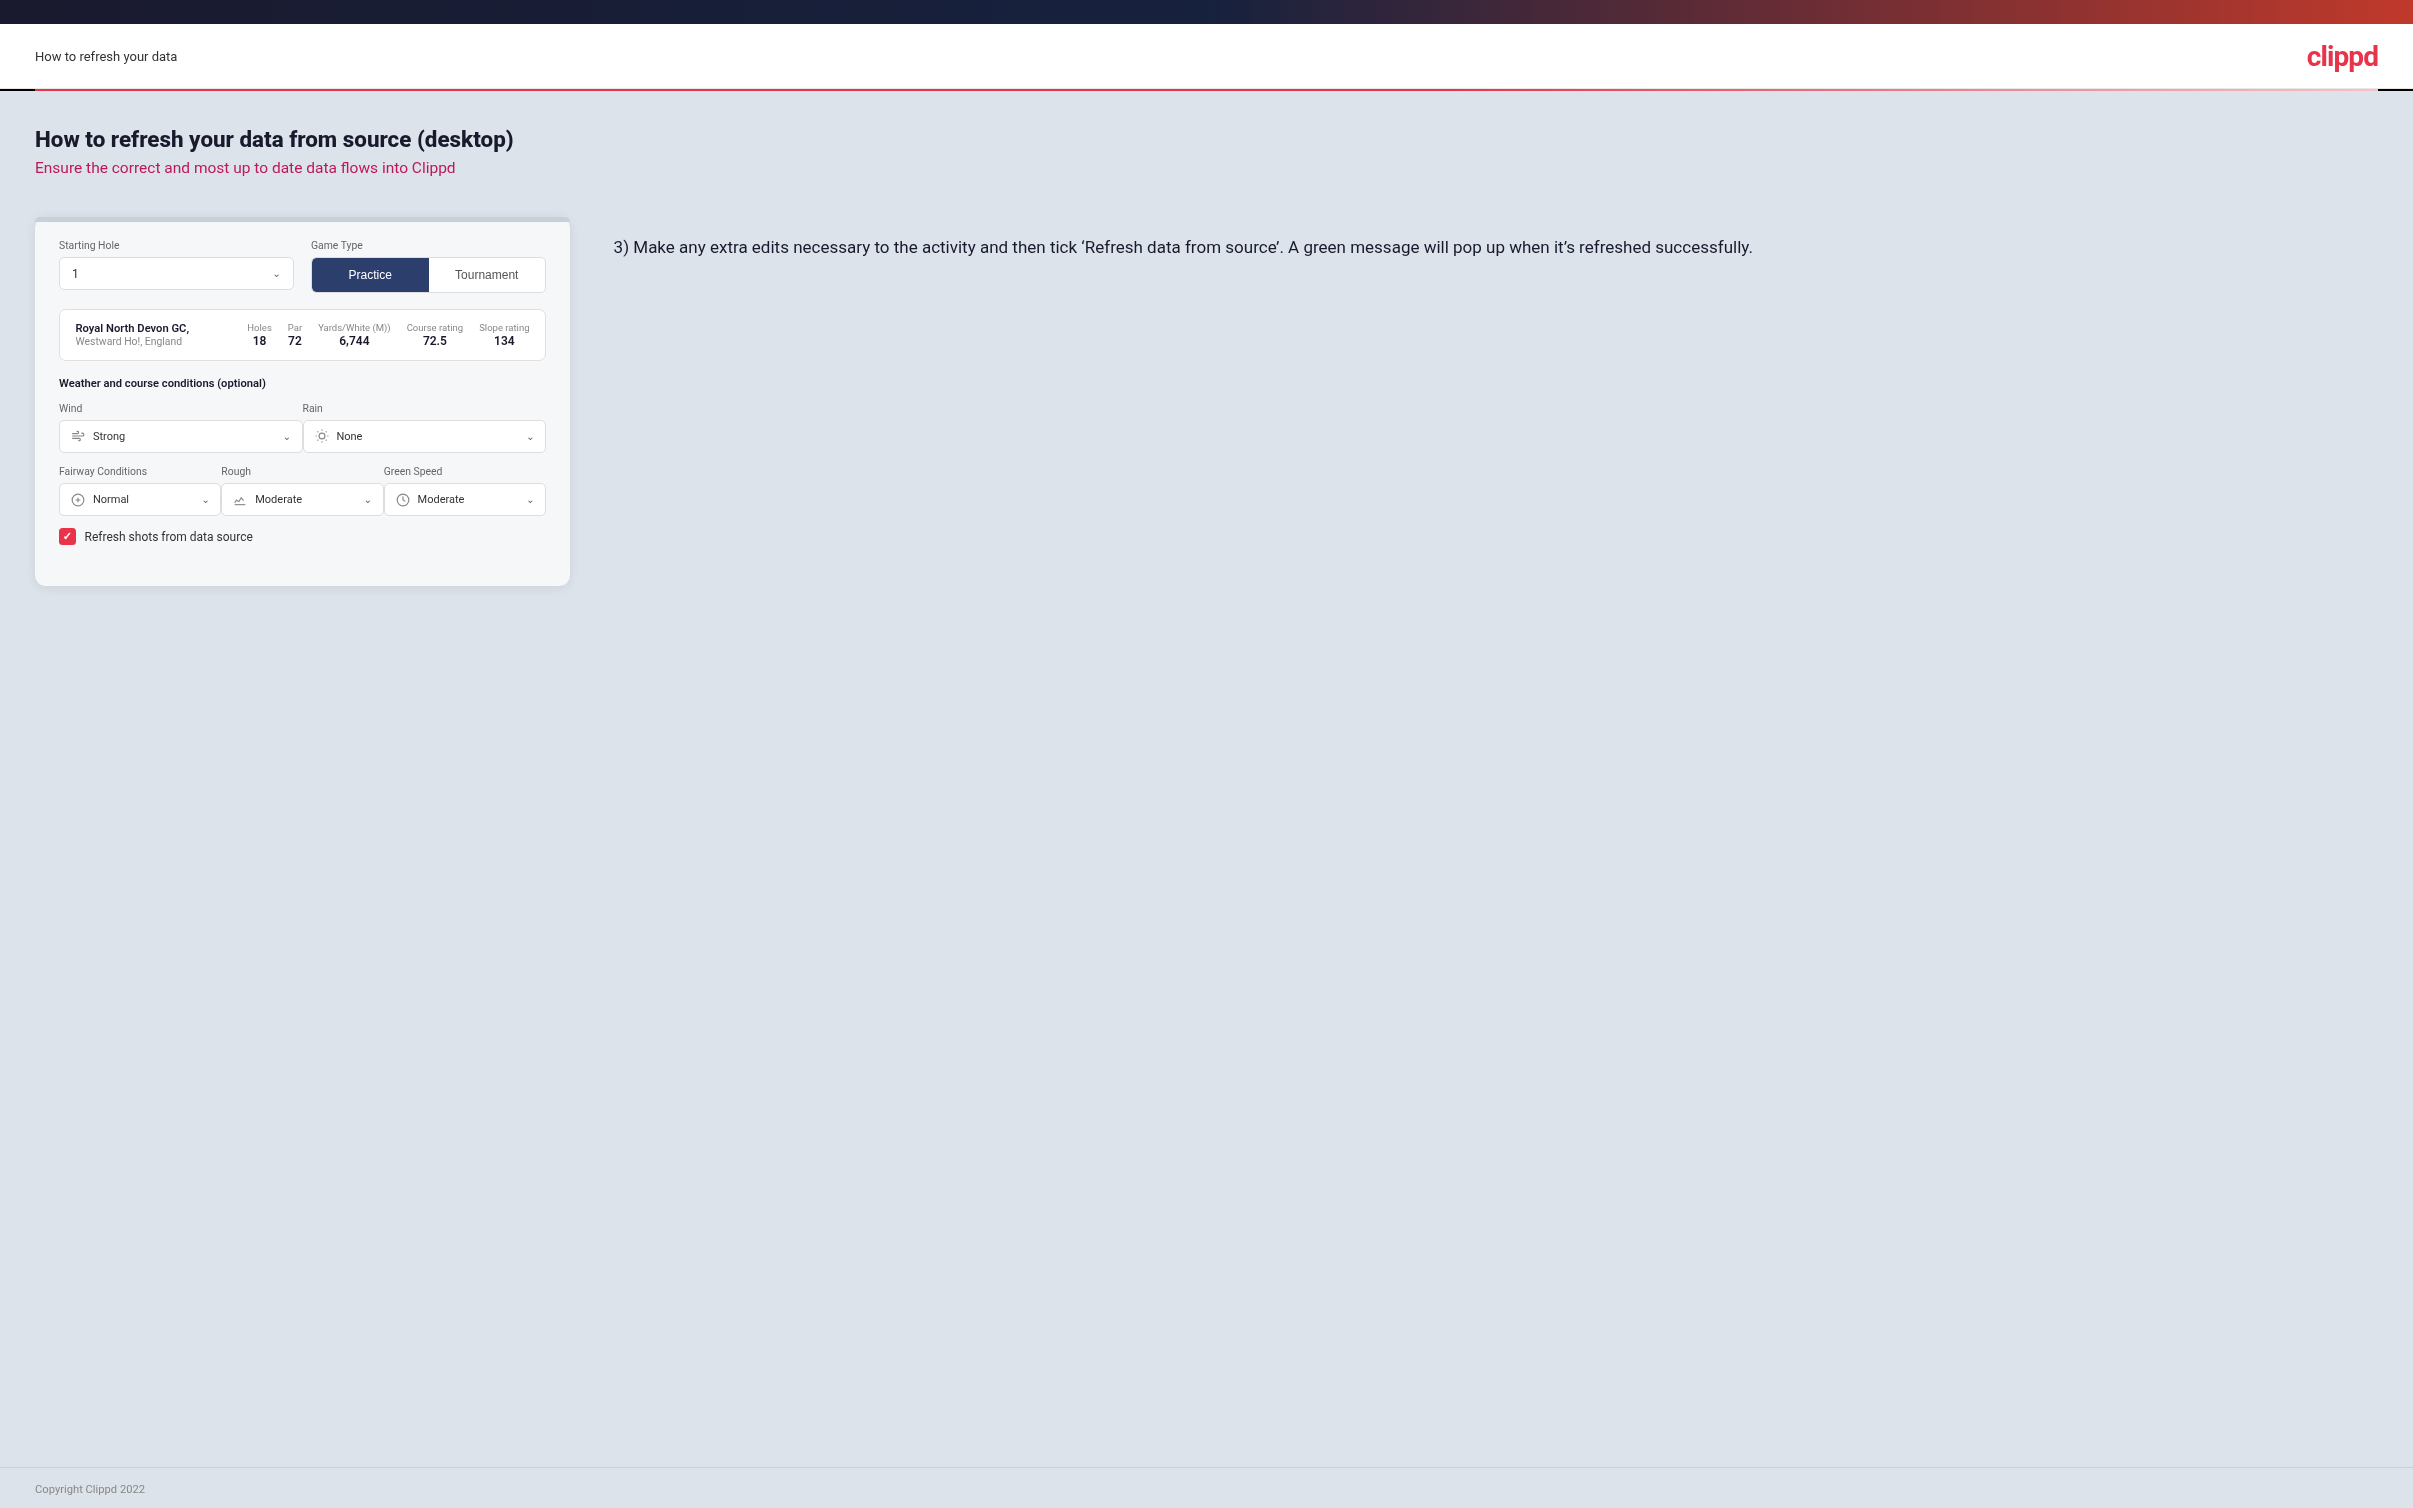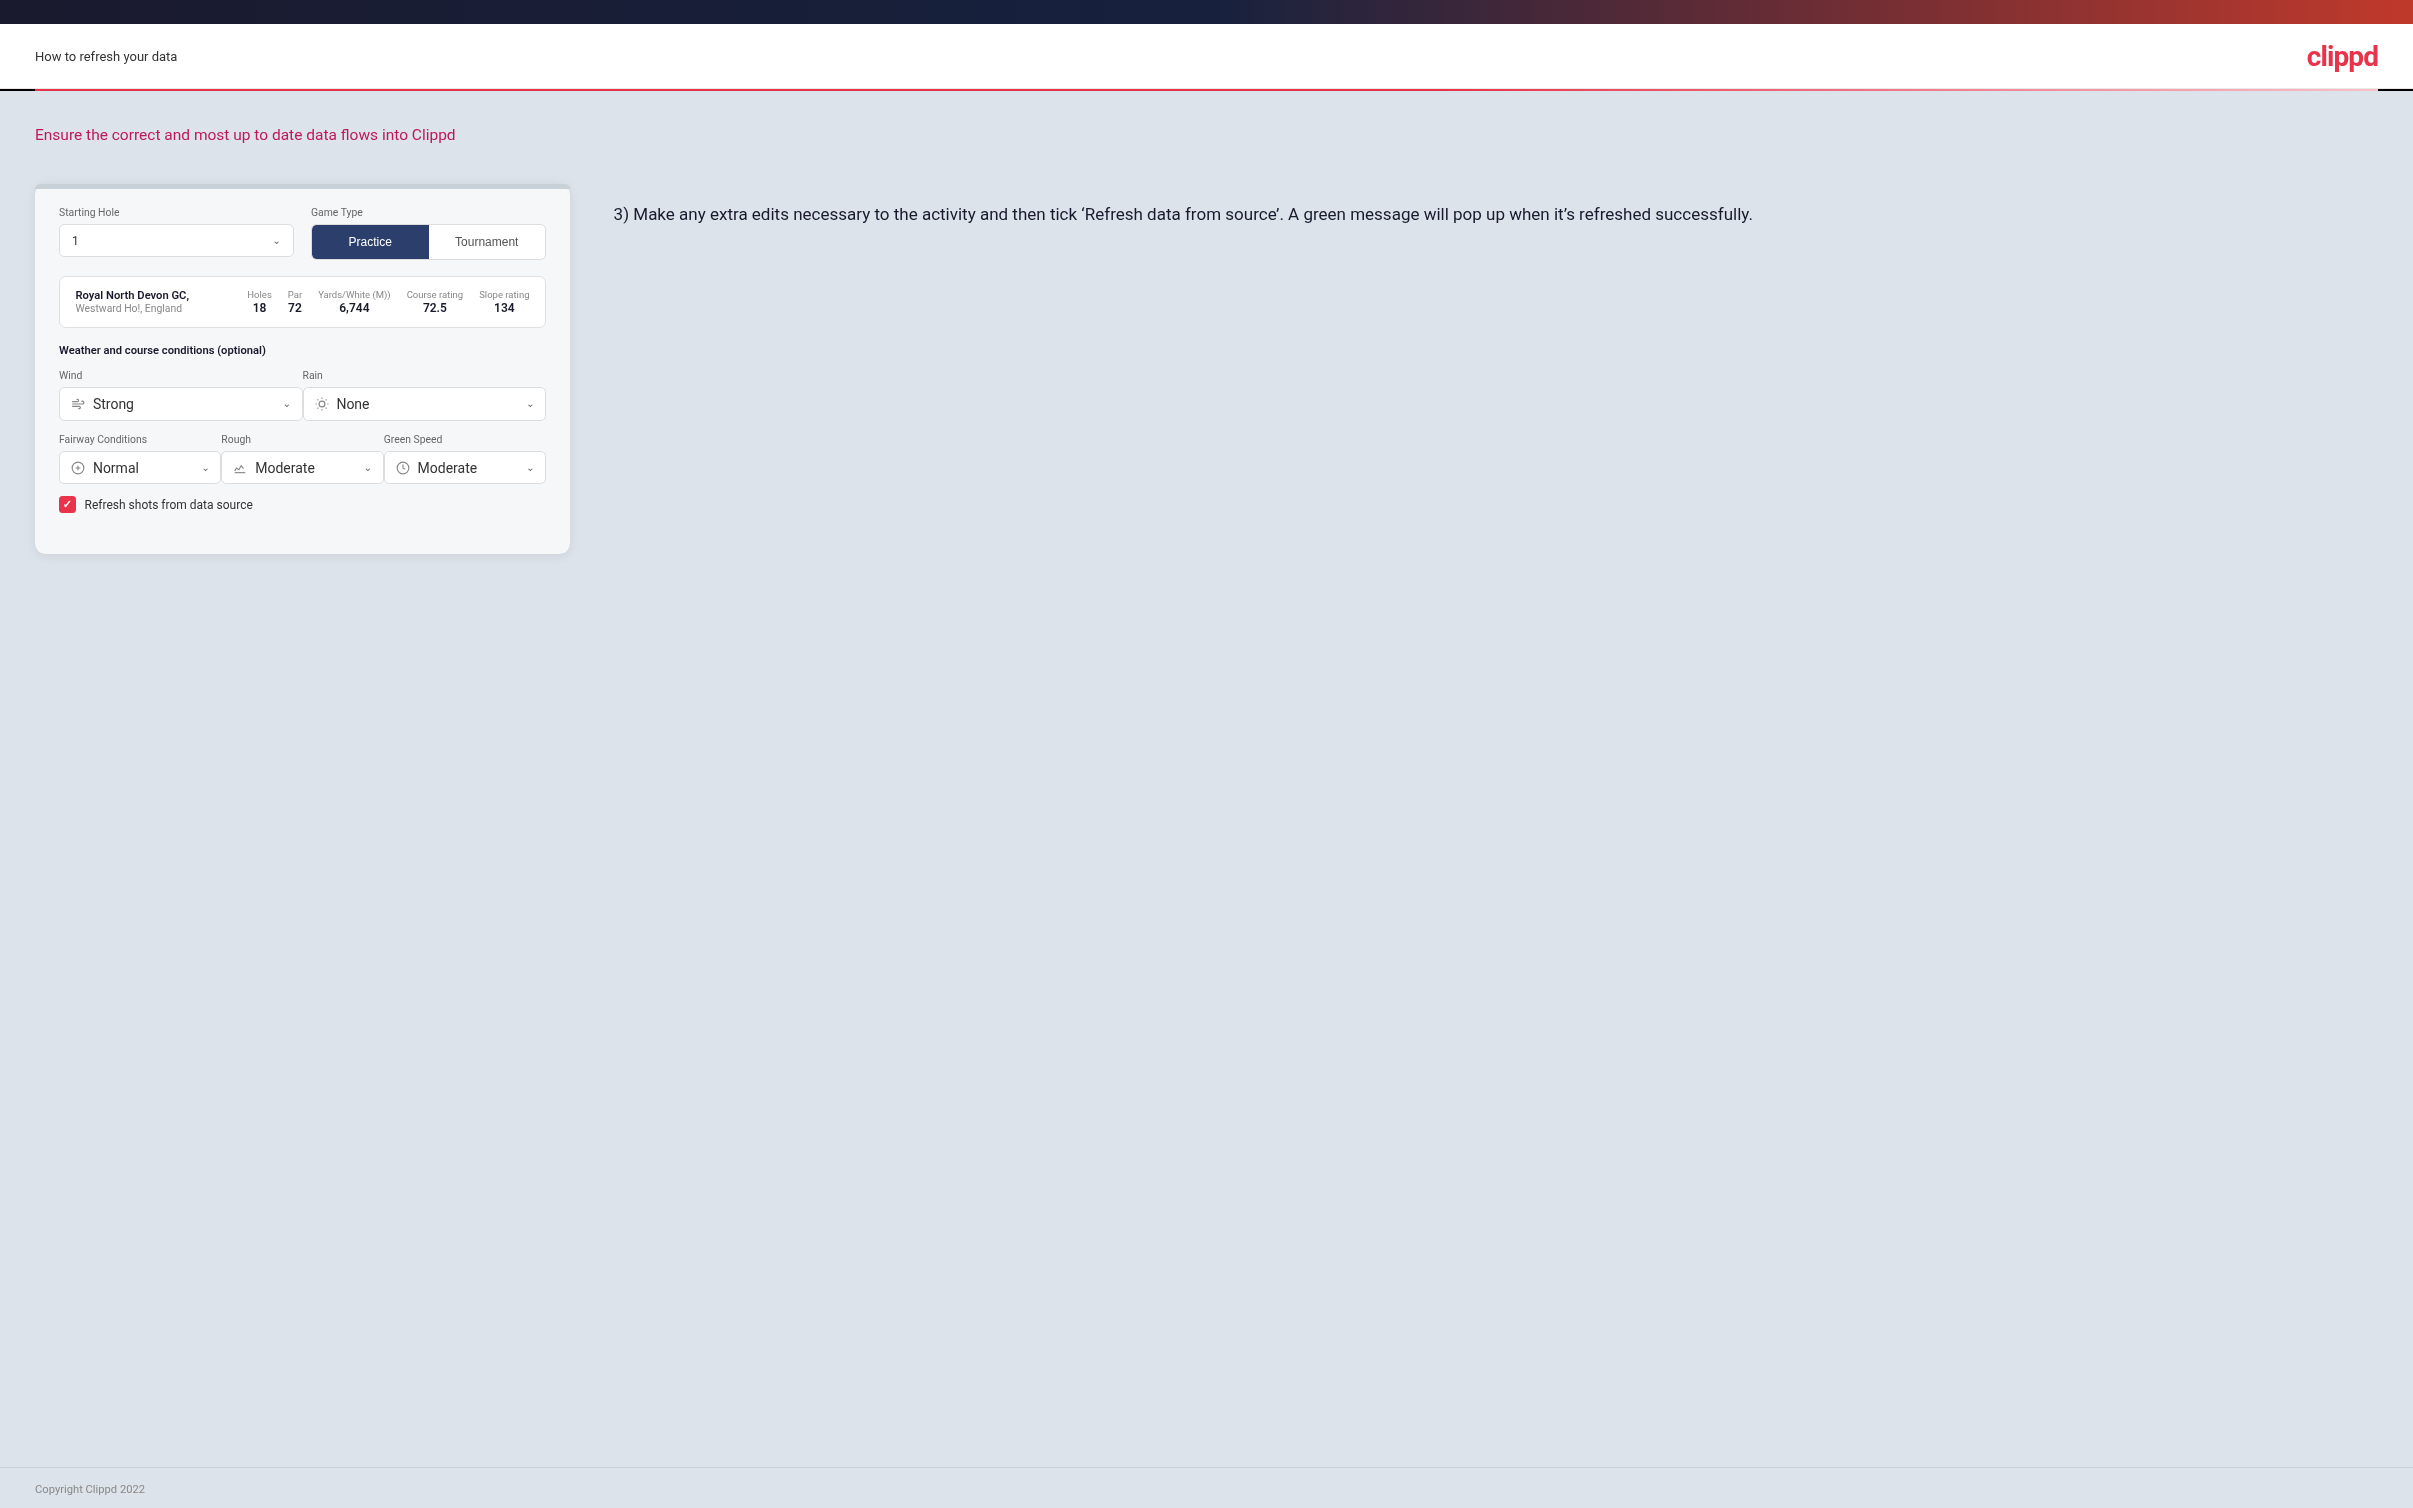--- a/index.html
+++ b/index.html
@@ -298,6 +298,7 @@
 <div class="divider-header"></div>
 
 <div class="main-content">
+  <h1 class="page-heading">How to refresh your data from source (desktop)</h1>
   <p class="page-subheading">Ensure the correct and most up to date data flows into Clippd</p>
 
   <div class="content-row">

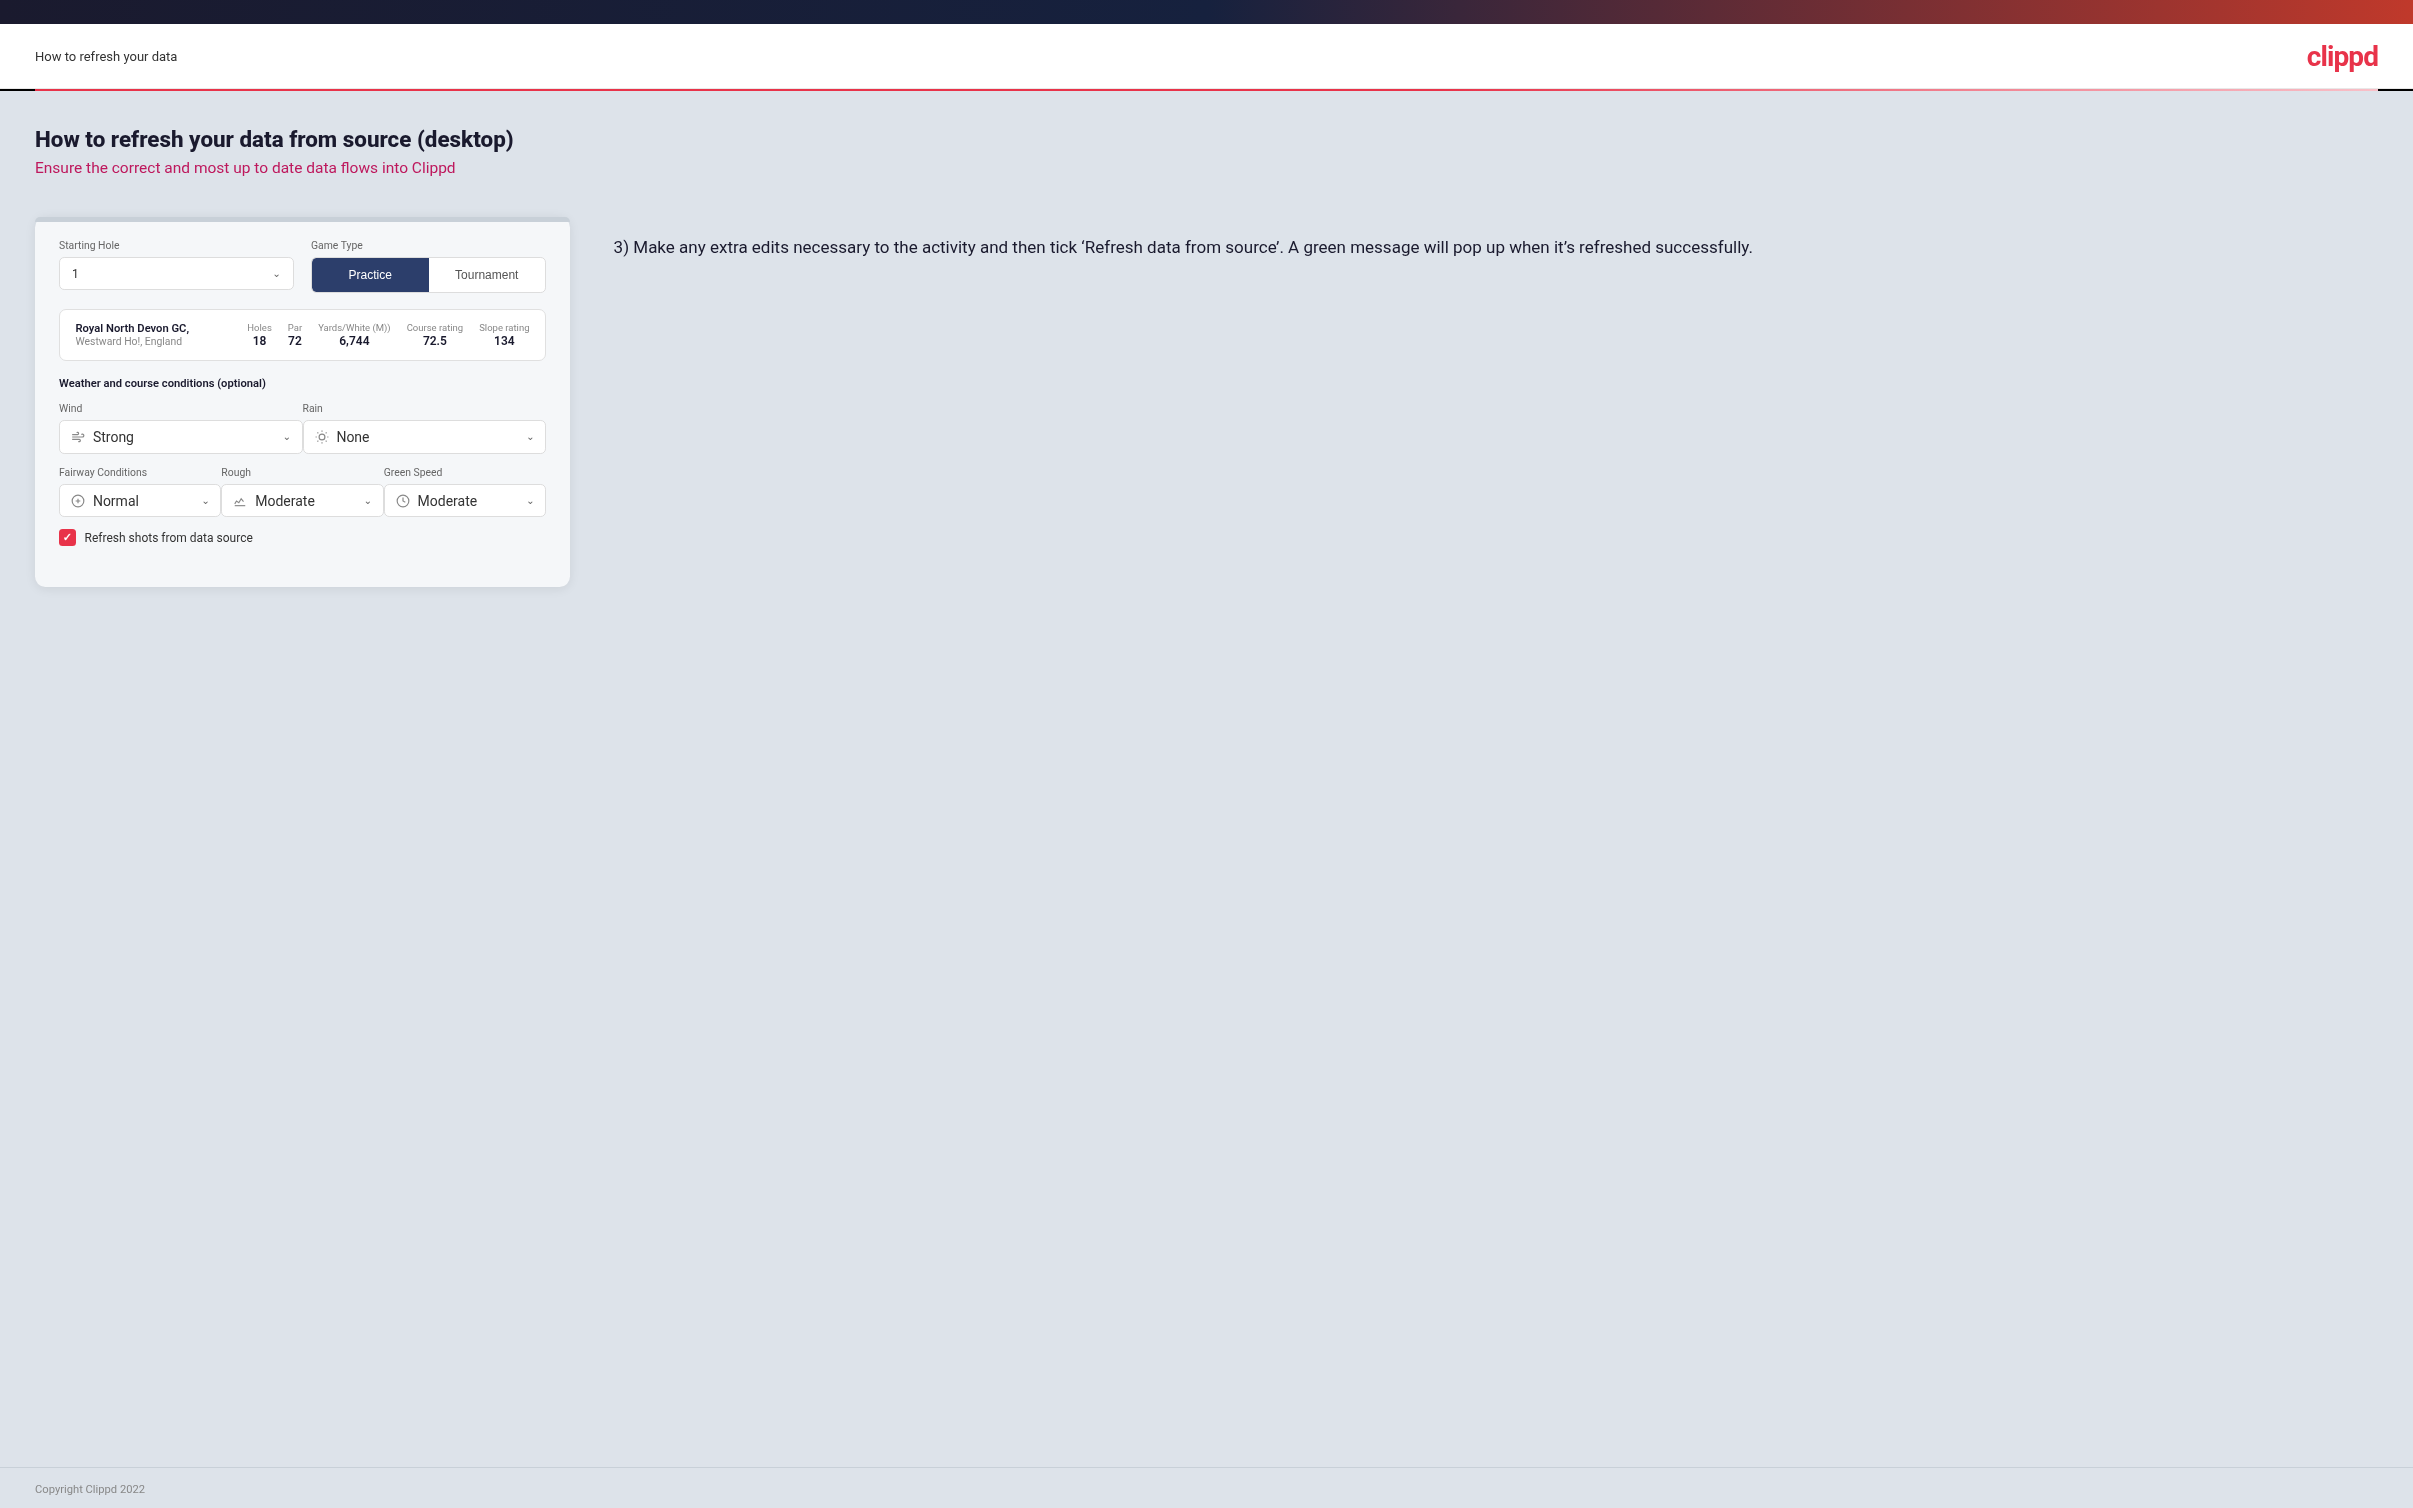--- a/index.html
+++ b/index.html
@@ -198,7 +198,7 @@
     }
     .condition-select-text {
       flex: 1;
-      font-size: 14px;
+      font-size: 11px;
       color: #333;
     }
     .wind-icon, .rain-icon, .fairway-icon, .rough-icon, .green-icon {

